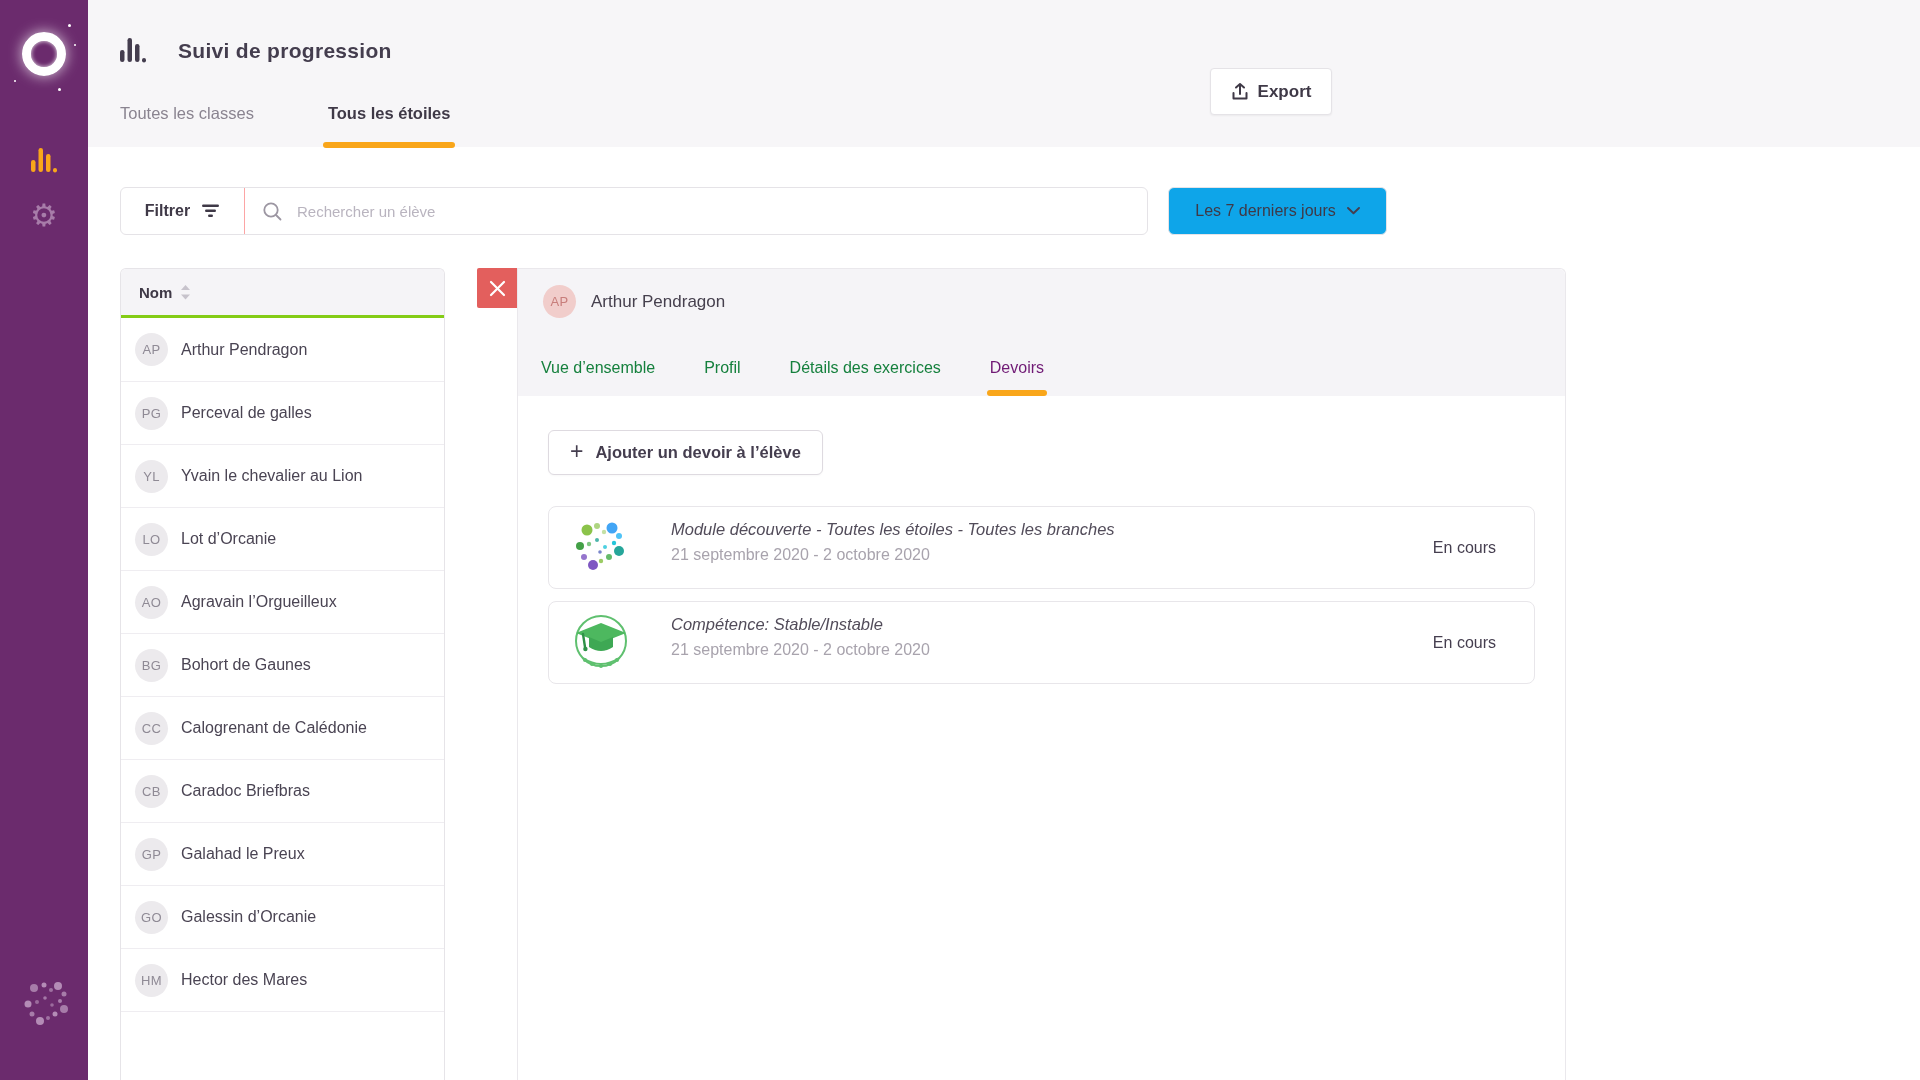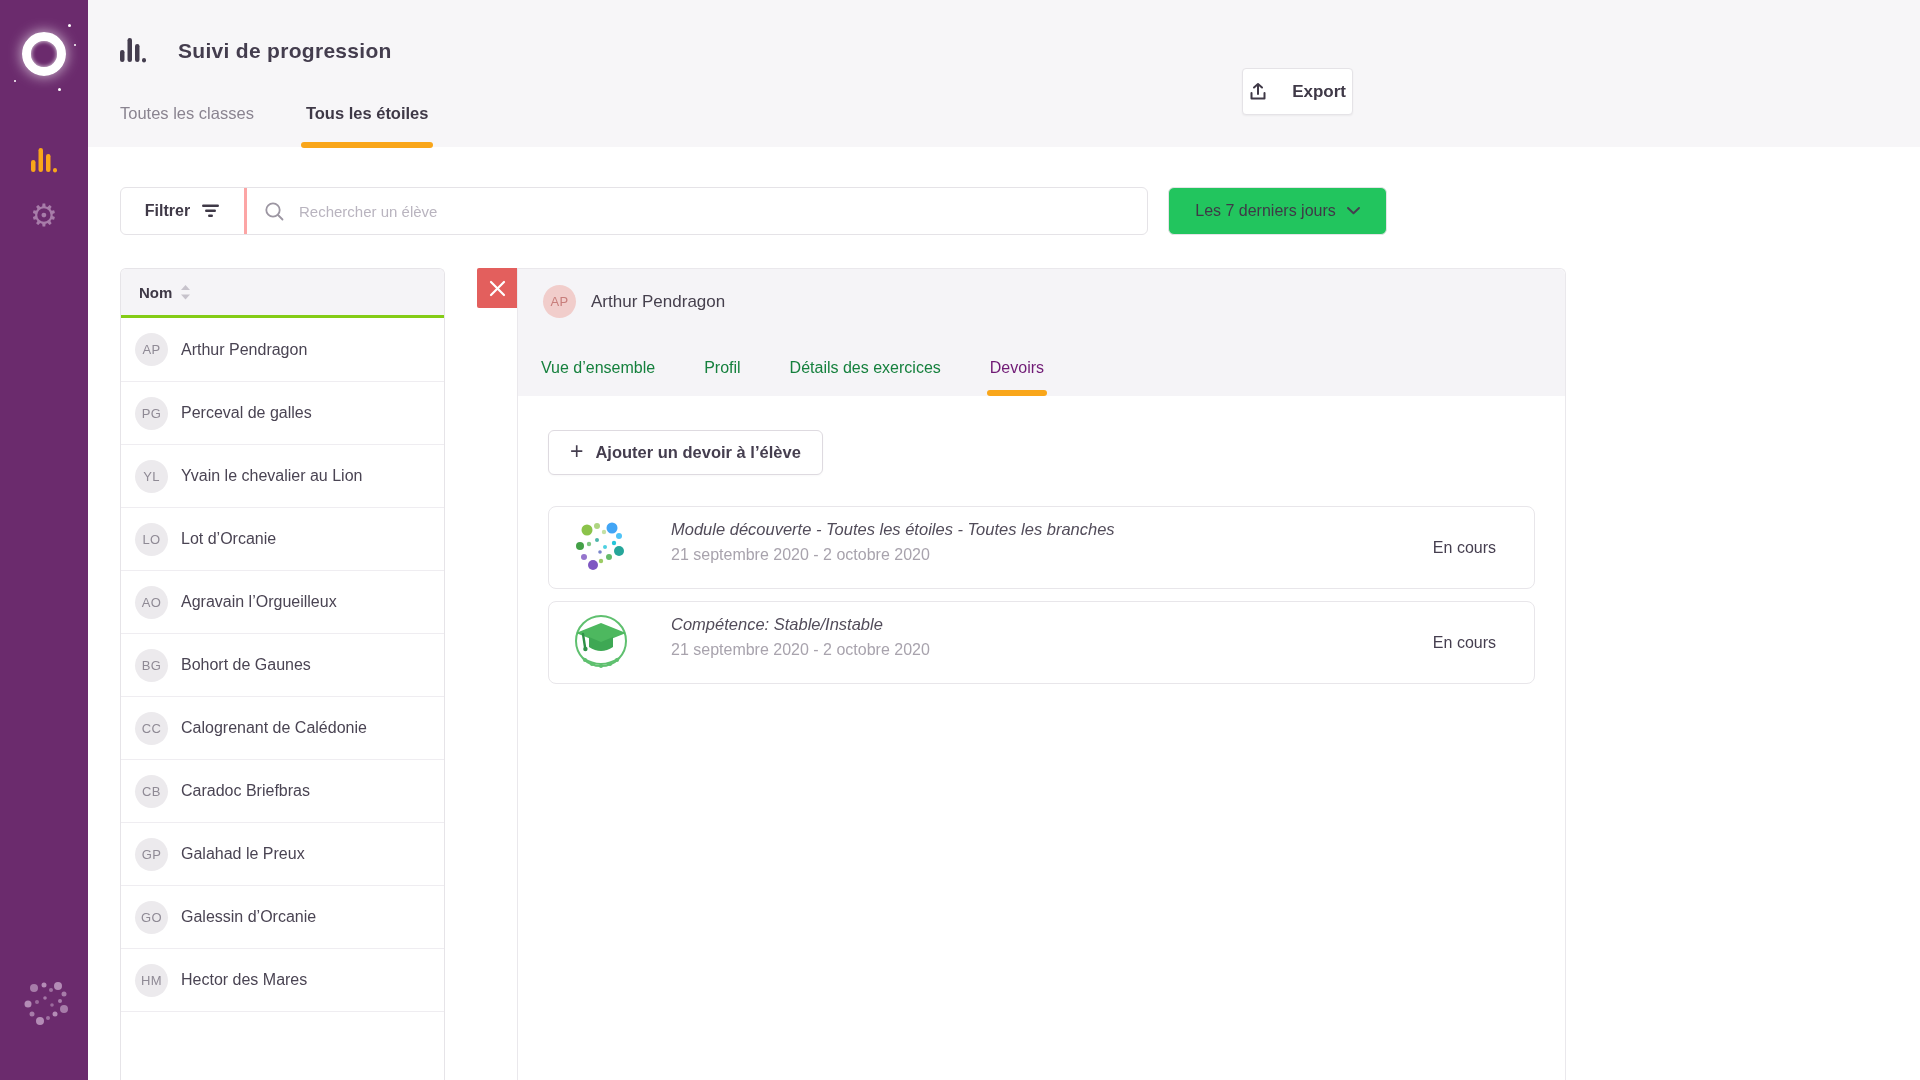--- a/index.html
+++ b/index.html
@@ -26,7 +26,7 @@
   .top-tab{position:relative;height:44px;color:#8A8490;cursor:pointer;}
   .top-tab.active{color:#3F3947;font-weight:700;}
   .tab-underline{position:absolute;left:-5px;right:-5px;bottom:0;height:6px;border-radius:3px;background:#F9A61A;}
-  .export-btn{position:absolute;left:1122px;top:68px;width:111px;height:47px;background:#fff;border:1px solid #E5E3E7;border-radius:4px;display:flex;align-items:center;justify-content:space-between;gap:9px;font-size:17px;font-weight:700;color:#3F3947;cursor:pointer;box-shadow:0 1px 2px rgba(0,0,0,.05);font-family:inherit;margin-left:32px;}
+  .export-btn{position:absolute;left:1122px;top:68px;width:122px;height:47px;background:#fff;border:1px solid #E5E3E7;border-radius:4px;display:flex;align-items:center;justify-content:center;gap:9px;font-size:17px;font-weight:700;color:#3F3947;cursor:pointer;box-shadow:0 1px 2px rgba(0,0,0,.05);font-family:inherit;}
 
   
   .filter-bar{position:absolute;left:120px;top:187px;width:1028px;height:48px;border:1px solid #E5E3E7;border-radius:6px;background:#fff;display:flex;box-sizing:border-box;}

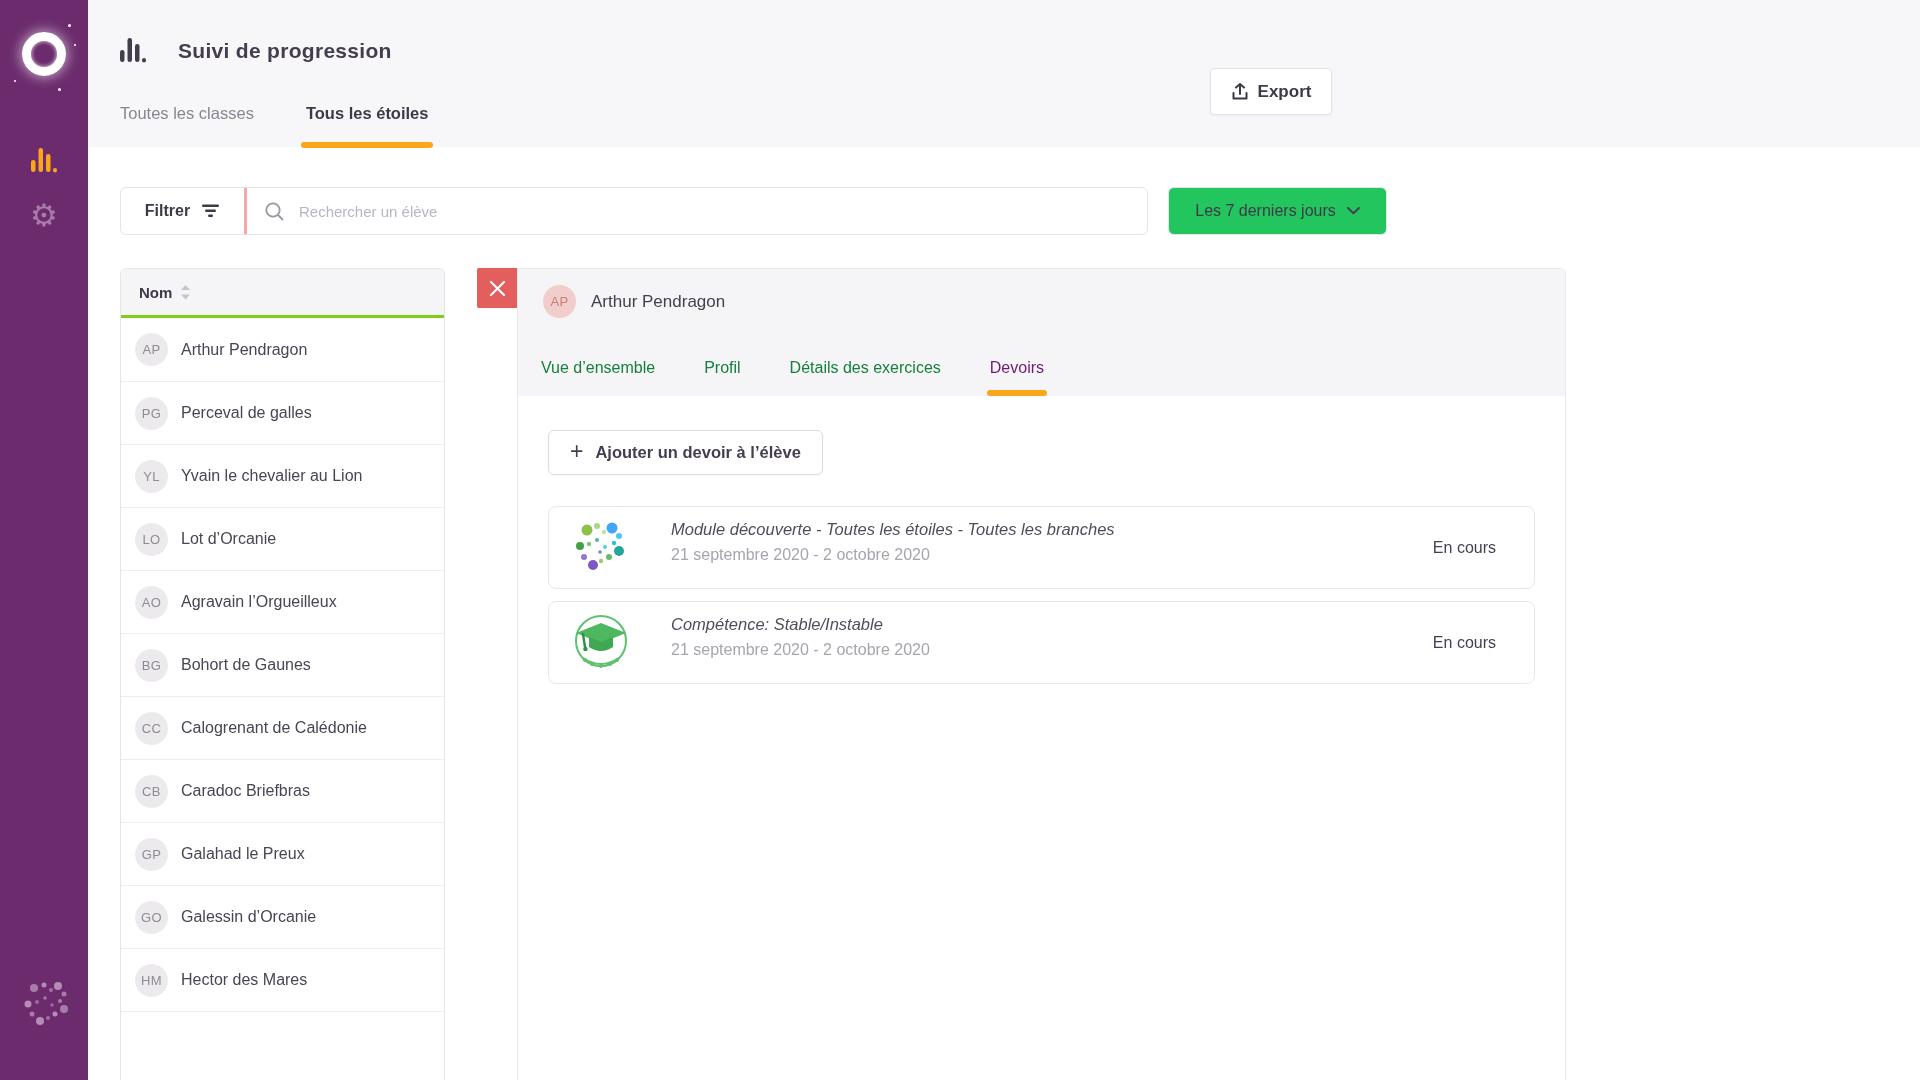--- a/index.html
+++ b/index.html
@@ -22,7 +22,7 @@
   .topbar{position:absolute;left:88px;top:0;width:1832px;height:147px;background:#F7F6F8;}
   .title-wrap{position:absolute;left:32px;top:24px;display:flex;align-items:center;gap:17px;}
   .page-title{font-size:29px;font-weight:700;color:#443D4E;letter-spacing:.3px;}
-  .top-tabs{position:absolute;left:32px;top:104px;display:flex;gap:52px;font-size:16.5px;}
+  .top-tabs{position:absolute;left:32px;top:104px;display:flex;gap:74px;font-size:16.5px;}
   .top-tab{position:relative;height:44px;color:#8A8490;cursor:pointer;}
   .top-tab.active{color:#3F3947;font-weight:700;}
   .tab-underline{position:absolute;left:-5px;right:-5px;bottom:0;height:6px;border-radius:3px;background:#F9A61A;}

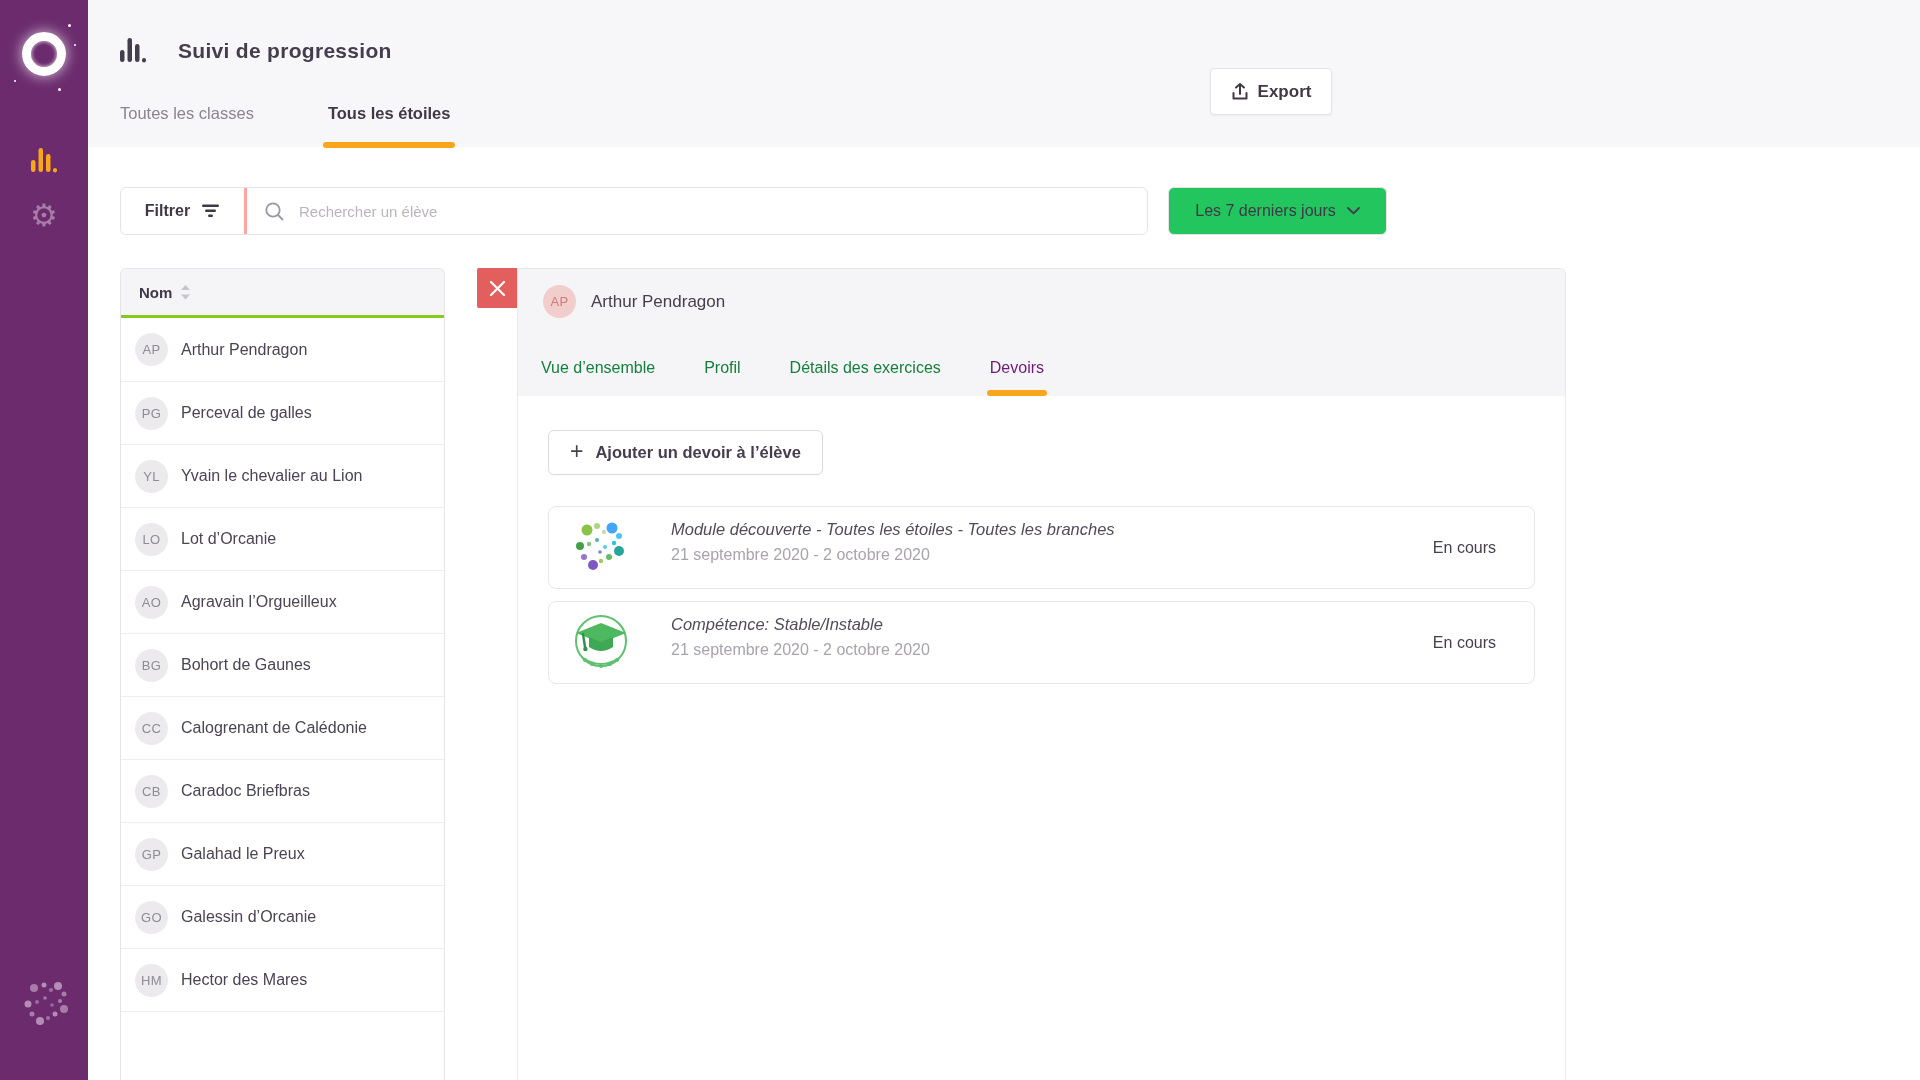--- a/index.html
+++ b/index.html
@@ -30,7 +30,7 @@
 
   
   .filter-bar{position:absolute;left:120px;top:187px;width:1028px;height:48px;border:1px solid #E5E3E7;border-radius:6px;background:#fff;display:flex;box-sizing:border-box;}
-  .filter-btn{width:123px;display:flex;align-items:center;justify-content:center;gap:11px;border-right:3px solid #fca5a5;font-size:16px;font-weight:700;color:#3F3947;cursor:pointer;}
+  .filter-btn{width:123px;display:flex;align-items:center;justify-content:center;gap:11px;border-right:1px solid #fca5a5;font-size:16px;font-weight:700;color:#3F3947;cursor:pointer;}
   .search-wrap{flex:1;display:flex;align-items:center;padding:0 17px;gap:12px;}
   .search-input{border:none;outline:none;flex:1;font-size:15px;font-family:inherit;color:#453E4F;background:transparent;}
   .search-input::placeholder{color:#B9B4BF;}

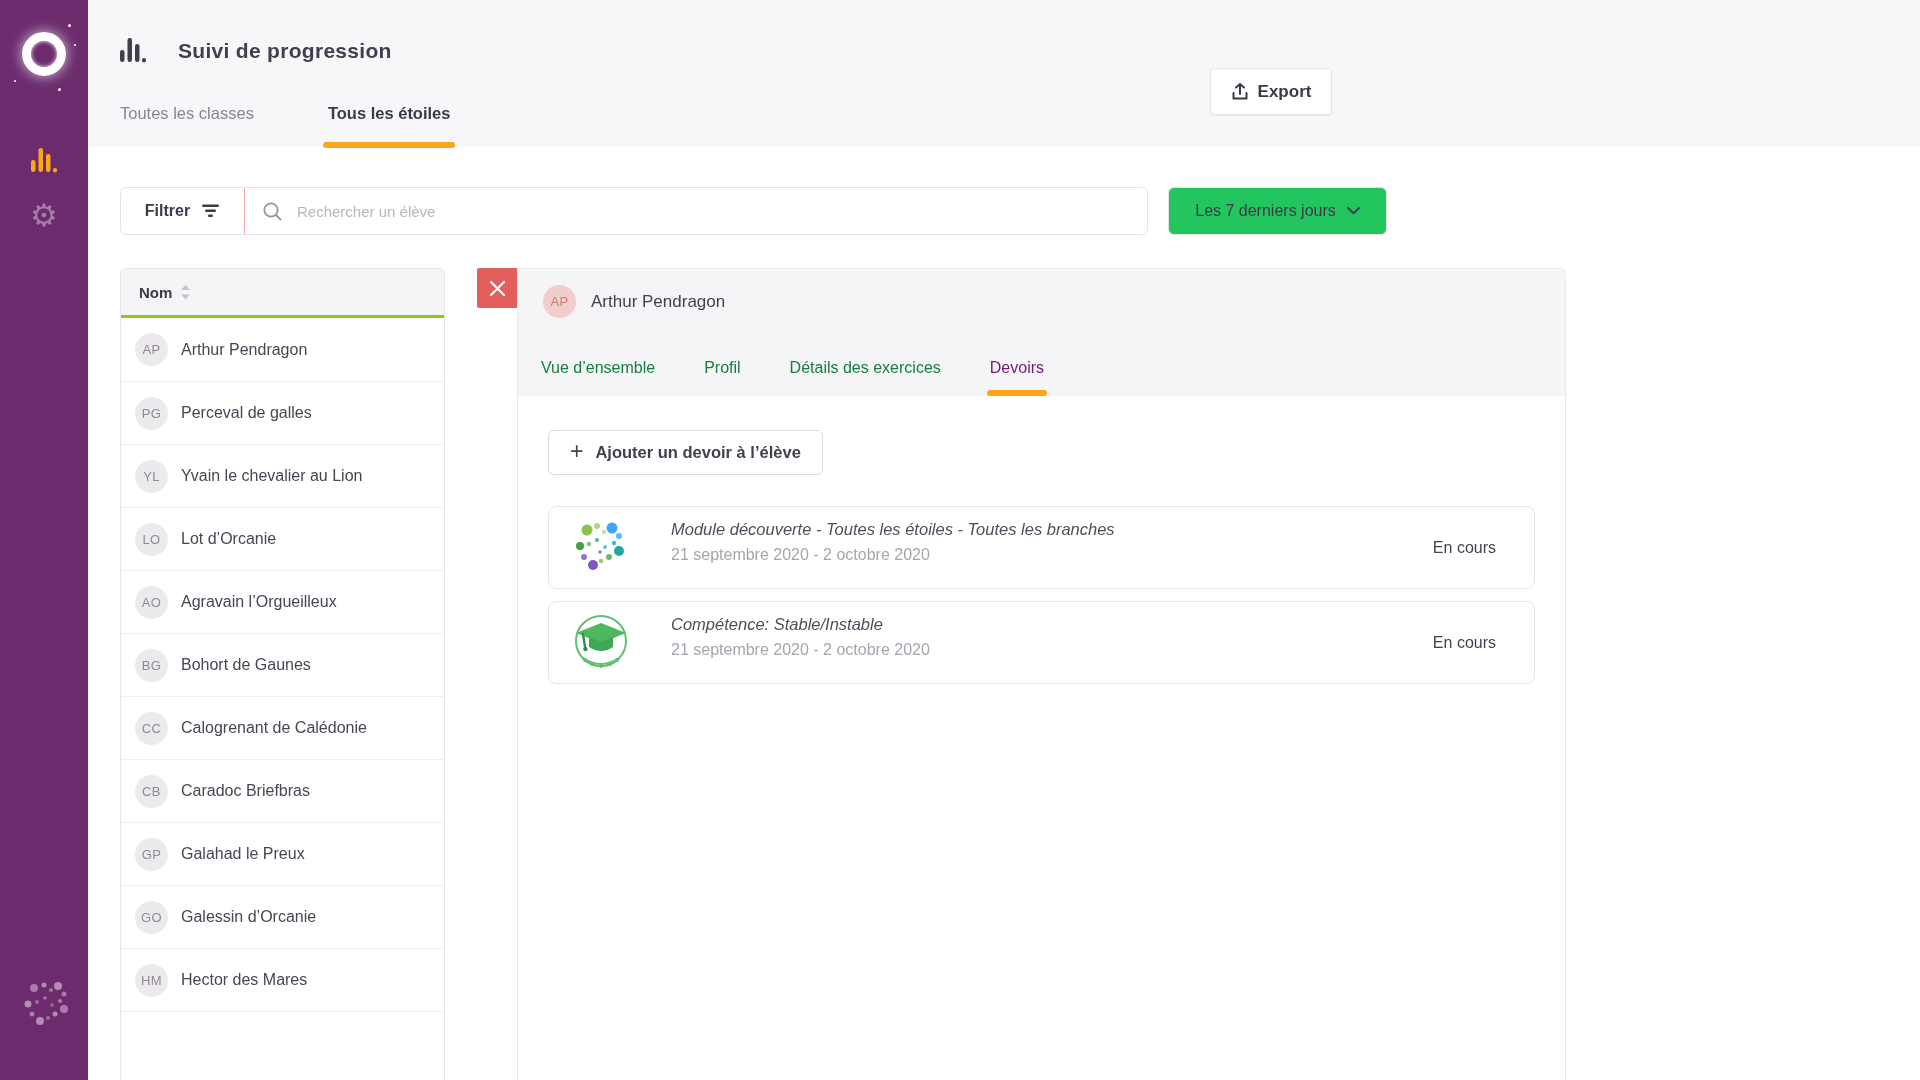--- a/index.html
+++ b/index.html
@@ -34,7 +34,7 @@
   .search-wrap{flex:1;display:flex;align-items:center;padding:0 17px;gap:12px;}
   .search-input{border:none;outline:none;flex:1;font-size:15px;font-family:inherit;color:#453E4F;background:transparent;}
   .search-input::placeholder{color:#B9B4BF;}
-  .date-select{position:absolute;left:1168px;top:187px;width:219px;height:48px;border:1px solid #E5E3E7;border-radius:6px;background:#22c55e;display:flex;align-items:center;justify-content:center;gap:11px;font-size:16px;color:#3F3947;cursor:pointer;box-sizing:border-box;}
+  .date-select{position:absolute;left:1168px;top:187px;width:219px;height:48px;border:1px solid #E5E3E7;border-radius:6px;background:#0ea5e9;display:flex;align-items:center;justify-content:center;gap:11px;font-size:16px;color:#3F3947;cursor:pointer;box-sizing:border-box;}
 
   
   .list{position:absolute;left:120px;top:268px;width:325px;height:812px;border:1px solid #E6E4E8;border-bottom:none;border-radius:6px 6px 0 0;background:#fff;box-sizing:border-box;overflow:hidden;}

